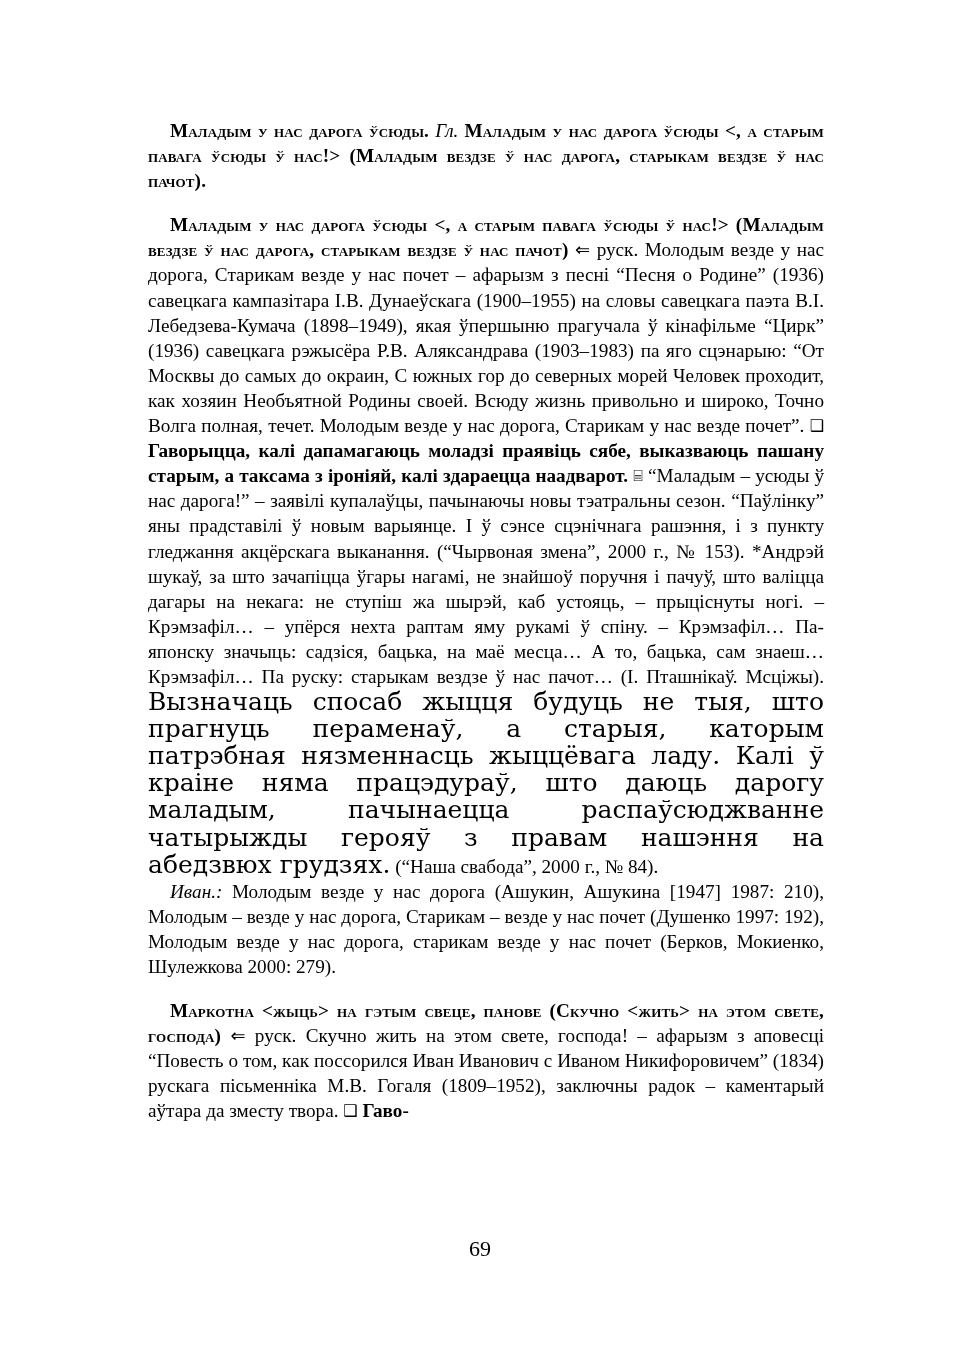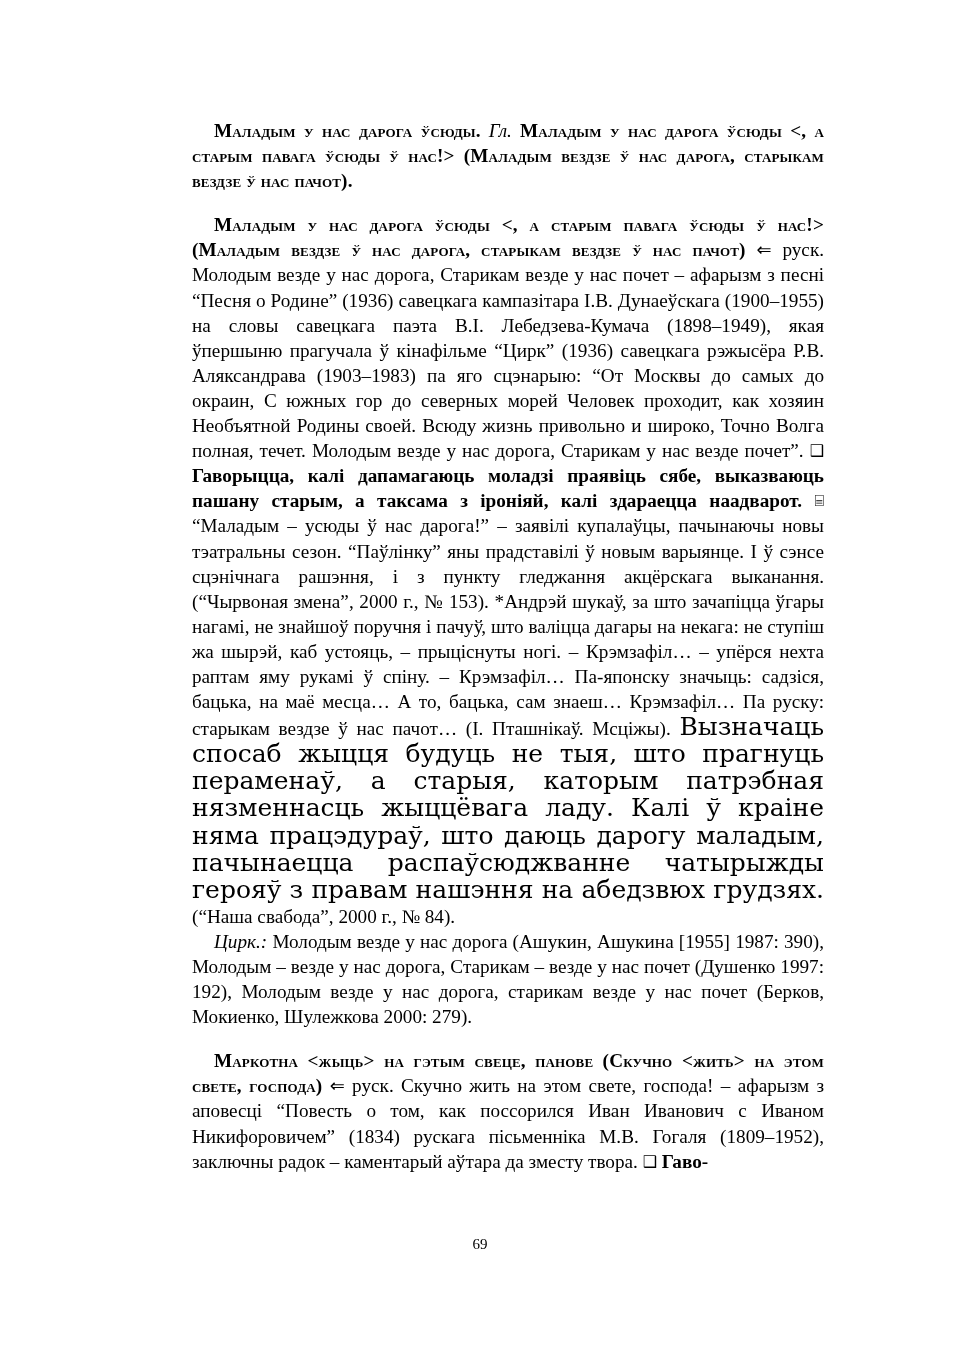--- a/index.html
+++ b/index.html
@@ -35,7 +35,6 @@
   }
   .indent {
     text-indent: 22px;
-    margin-left: 44px;
   }
   
   .hw {

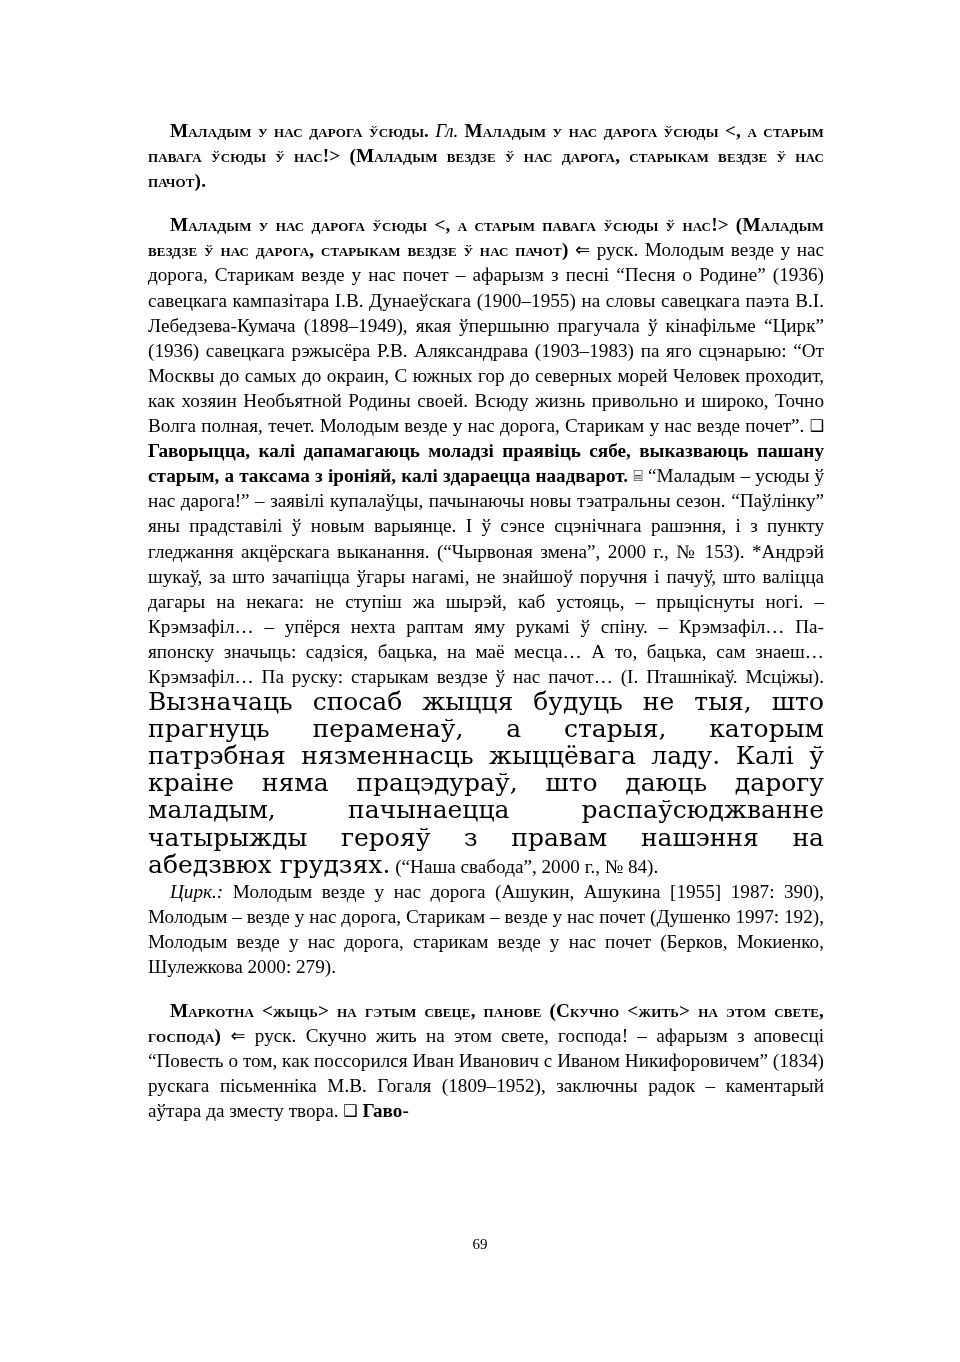--- a/index.html
+++ b/index.html
@@ -90,7 +90,7 @@
 
   <p class="entry indent"><span class="hw-lg">Маладым у нас дарога ўсюды &lt;, а старым павага ўсюды ў нас!&gt;</span> <span class="hw-lg">(Маладым вездзе ў нас дарога, старыкам вездзе ў нас пачот)</span> <span class="sym-arrow">⇐</span> <span>руск.</span> <span>Молодым везде у нас дорога, Старикам везде у нас почет – афарызм з песні “Песня о Родине” (1936) савецкага кампазітара І.В. Дунаеўскага (1900–1955) на словы савецкага паэта В.І. Лебедзева-Кумача (1898–1949), якая ўпершыню прагучала ў кінафільме “Цирк” (1936) савецкага рэжысёра Р.В. Аляксандрава (1903–1983) па яго сцэнарыю:</span> <span>“От Москвы до самых до окраин, С южных гор до северных морей Человек проходит, как хозяин Необъятной Родины своей. Всюду жизнь привольно и широко, Точно Волга полная, течет. Молодым везде у нас дорога, Старикам у нас везде почет”.</span> <span class="sym-sq">❑</span> <span class="bi">Гаворыцца, калі дапамагаюць моладзі праявіць сябе, выказваюць пашану старым, а таксама з іроніяй, калі здараецца наадварот.</span> <span class="sym-book">⌸</span> <span>“Маладым – усюды ў нас дарога!” – заявілі купалаўцы, пачынаючы новы тэатральны сезон. “Паўлінку” яны прадставілі ў новым варыянце. І ў сэнсе сцэнічнага рашэння, і з пункту гледжання акцёрскага выканання.</span> <span>(“Чырвоная змена”, 2000 г., № 153).</span> <span>*Андрэй шукаў, за што зачапіцца ўгары нагамі, не знайшоў поручня і пачуў, што валіцца дагары на некага: не ступіш жа шырэй, каб устояць, – прыціснуты ногі. – Крэмзафіл… – упёрся нехта раптам яму рукамі ў спіну. – Крэмзафіл… Па-японску значыць: садзіся, бацька, на маё месца… А то, бацька, сам знаеш… Крэмзафіл… Па руску: старыкам вездзе ў нас пачот…</span> <span>(І. Пташнікаў. Мсціжы).</span> <span class="blk-alt">Вызначаць спосаб жыцця будуць не тыя, што прагнуць пераменаў, а старыя, каторым патрэбная нязменнасць жыццёвага ладу. Калі ў краіне няма працэдураў, што даюць дарогу маладым, пачынаецца распаўсюджванне чатырыжды герояў з правам нашэння на абедзвюх грудзях.</span> <span>(“Наша свабода”, 2000 г., № 84).</span></p>
 
-  <p class="entry indent" style="margin-top:0"><span class="it">Цирк.:</span> <span>Молодым везде у нас дорога (Ашукин, Ашукина [1955] 1987: 390), Молодым – везде у нас дорога, Старикам – везде у нас почет (Душенко 1997: 192), Молодым везде у нас дорога, старикам везде у нас почет (Берков, Мокиенко, Шулежкова 2000: 279).</span></p>
+  <p class="entry indent" style="margin-top:0"><span class="it">Иван.:</span> <span>Молодым везде у нас дорога (Ашукин, Ашукина [1955] 1987: 390), Молодым – везде у нас дорога, Старикам – везде у нас почет (Душенко 1997: 192), Молодым везде у нас дорога, старикам везде у нас почет (Берков, Мокиенко, Шулежкова 2000: 279).</span></p>
 
   <p class="entry indent"><span class="hw-lg">Маркотна &lt;жыць&gt; на гэтым свеце, панове</span> <span class="hw-lg">(Скучно &lt;жить&gt; на этом свете, господа)</span> <span class="sym-arrow">⇐</span> <span>руск.</span> <span>Скучно жить на этом свете, господа! – афарызм з аповесці “Повесть о том, как поссорился Иван Иванович с Иваном Никифоровичем” (1834) рускага пісьменніка М.В. Гогаля (1809–1952), заключны радок – каментарый аўтара да зместу твора.</span> <span class="sym-sq">❑</span> <span class="bi">Гаво-</span></p>
 

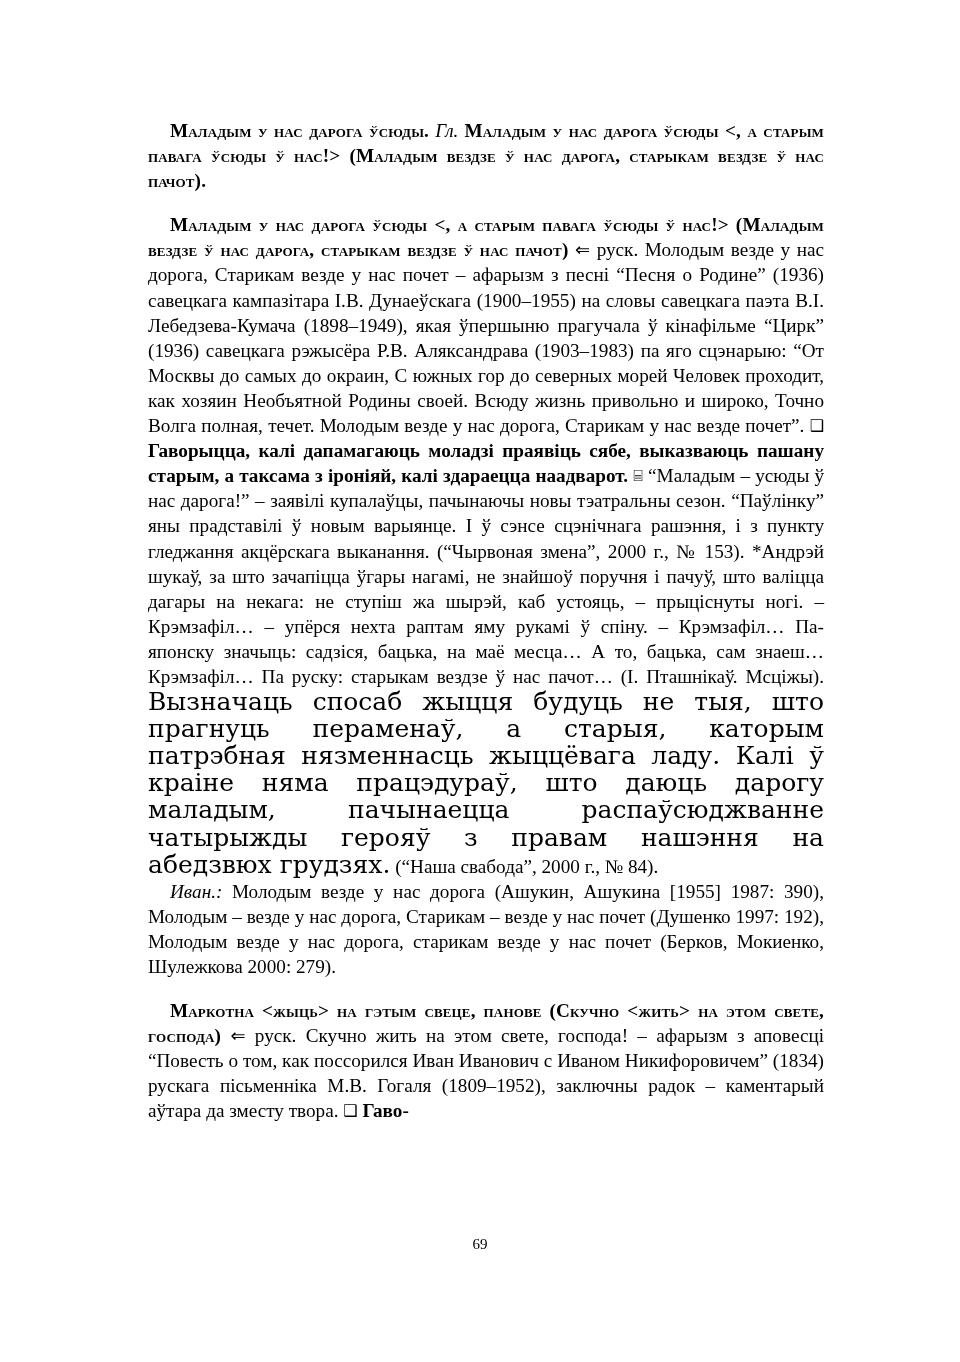--- a/index.html
+++ b/index.html
@@ -90,7 +90,7 @@
 
   <p class="entry indent"><span class="hw-lg">Маладым у нас дарога ўсюды &lt;, а старым павага ўсюды ў нас!&gt;</span> <span class="hw-lg">(Маладым вездзе ў нас дарога, старыкам вездзе ў нас пачот)</span> <span class="sym-arrow">⇐</span> <span>руск.</span> <span>Молодым везде у нас дорога, Старикам везде у нас почет – афарызм з песні “Песня о Родине” (1936) савецкага кампазітара І.В. Дунаеўскага (1900–1955) на словы савецкага паэта В.І. Лебедзева-Кумача (1898–1949), якая ўпершыню прагучала ў кінафільме “Цирк” (1936) савецкага рэжысёра Р.В. Аляксандрава (1903–1983) па яго сцэнарыю:</span> <span>“От Москвы до самых до окраин, С южных гор до северных морей Человек проходит, как хозяин Необъятной Родины своей. Всюду жизнь привольно и широко, Точно Волга полная, течет. Молодым везде у нас дорога, Старикам у нас везде почет”.</span> <span class="sym-sq">❑</span> <span class="bi">Гаворыцца, калі дапамагаюць моладзі праявіць сябе, выказваюць пашану старым, а таксама з іроніяй, калі здараецца наадварот.</span> <span class="sym-book">⌸</span> <span>“Маладым – усюды ў нас дарога!” – заявілі купалаўцы, пачынаючы новы тэатральны сезон. “Паўлінку” яны прадставілі ў новым варыянце. І ў сэнсе сцэнічнага рашэння, і з пункту гледжання акцёрскага выканання.</span> <span>(“Чырвоная змена”, 2000 г., № 153).</span> <span>*Андрэй шукаў, за што зачапіцца ўгары нагамі, не знайшоў поручня і пачуў, што валіцца дагары на некага: не ступіш жа шырэй, каб устояць, – прыціснуты ногі. – Крэмзафіл… – упёрся нехта раптам яму рукамі ў спіну. – Крэмзафіл… Па-японску значыць: садзіся, бацька, на маё месца… А то, бацька, сам знаеш… Крэмзафіл… Па руску: старыкам вездзе ў нас пачот…</span> <span>(І. Пташнікаў. Мсціжы).</span> <span class="blk-alt">Вызначаць спосаб жыцця будуць не тыя, што прагнуць пераменаў, а старыя, каторым патрэбная нязменнасць жыццёвага ладу. Калі ў краіне няма працэдураў, што даюць дарогу маладым, пачынаецца распаўсюджванне чатырыжды герояў з правам нашэння на абедзвюх грудзях.</span> <span>(“Наша свабода”, 2000 г., № 84).</span></p>
 
-  <p class="entry indent" style="margin-top:0"><span class="it">Иван.:</span> <span>Молодым везде у нас дорога (Ашукин, Ашукина [1955] 1987: 390), Молодым – везде у нас дорога, Старикам – везде у нас почет (Душенко 1997: 192), Молодым везде у нас дорога, старикам везде у нас почет (Берков, Мокиенко, Шулежкова 2000: 279).</span></p>
+  <p class="entry indent" style="margin-top:0"><span class="it">Иван.:</span> <span>Молодым везде у нас дорога (Ашукин, Ашукина [1947] 1987: 210), Молодым – везде у нас дорога, Старикам – везде у нас почет (Душенко 1997: 192), Молодым везде у нас дорога, старикам везде у нас почет (Берков, Мокиенко, Шулежкова 2000: 279).</span></p>
 
   <p class="entry indent"><span class="hw-lg">Маркотна &lt;жыць&gt; на гэтым свеце, панове</span> <span class="hw-lg">(Скучно &lt;жить&gt; на этом свете, господа)</span> <span class="sym-arrow">⇐</span> <span>руск.</span> <span>Скучно жить на этом свете, господа! – афарызм з аповесці “Повесть о том, как поссорился Иван Иванович с Иваном Никифоровичем” (1834) рускага пісьменніка М.В. Гогаля (1809–1952), заключны радок – каментарый аўтара да зместу твора.</span> <span class="sym-sq">❑</span> <span class="bi">Гаво-</span></p>
 

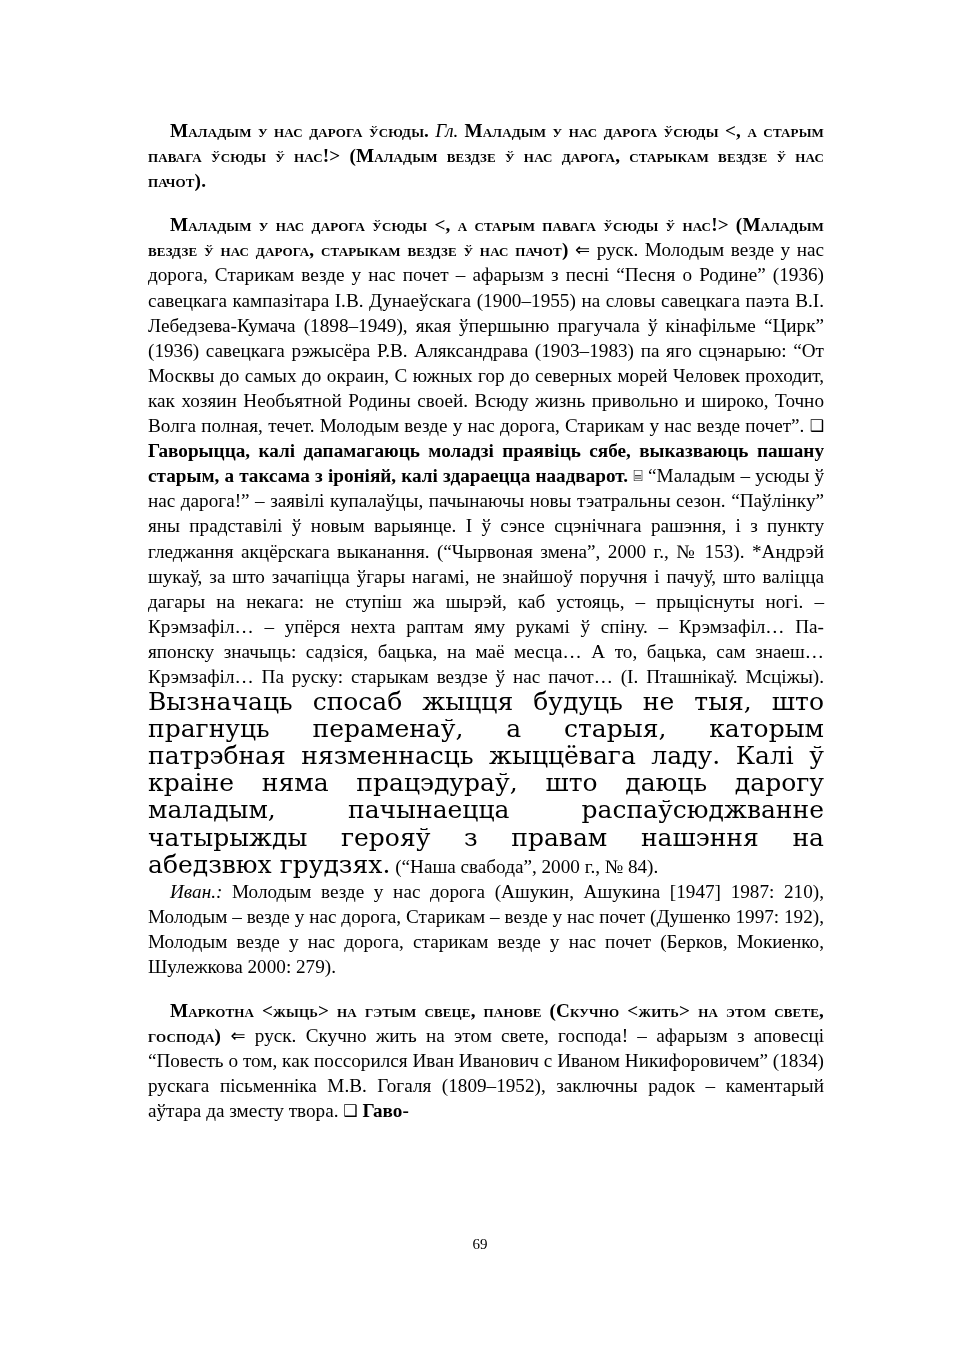--- a/index.html
+++ b/index.html
@@ -77,7 +77,7 @@
     top: 1236px;
     width: 960px;
     text-align: center;
-    font-size: 15px;
+    font-size: 22px;
     font-family: "Liberation Serif", "DejaVu Serif", serif;
   }
 </style>

